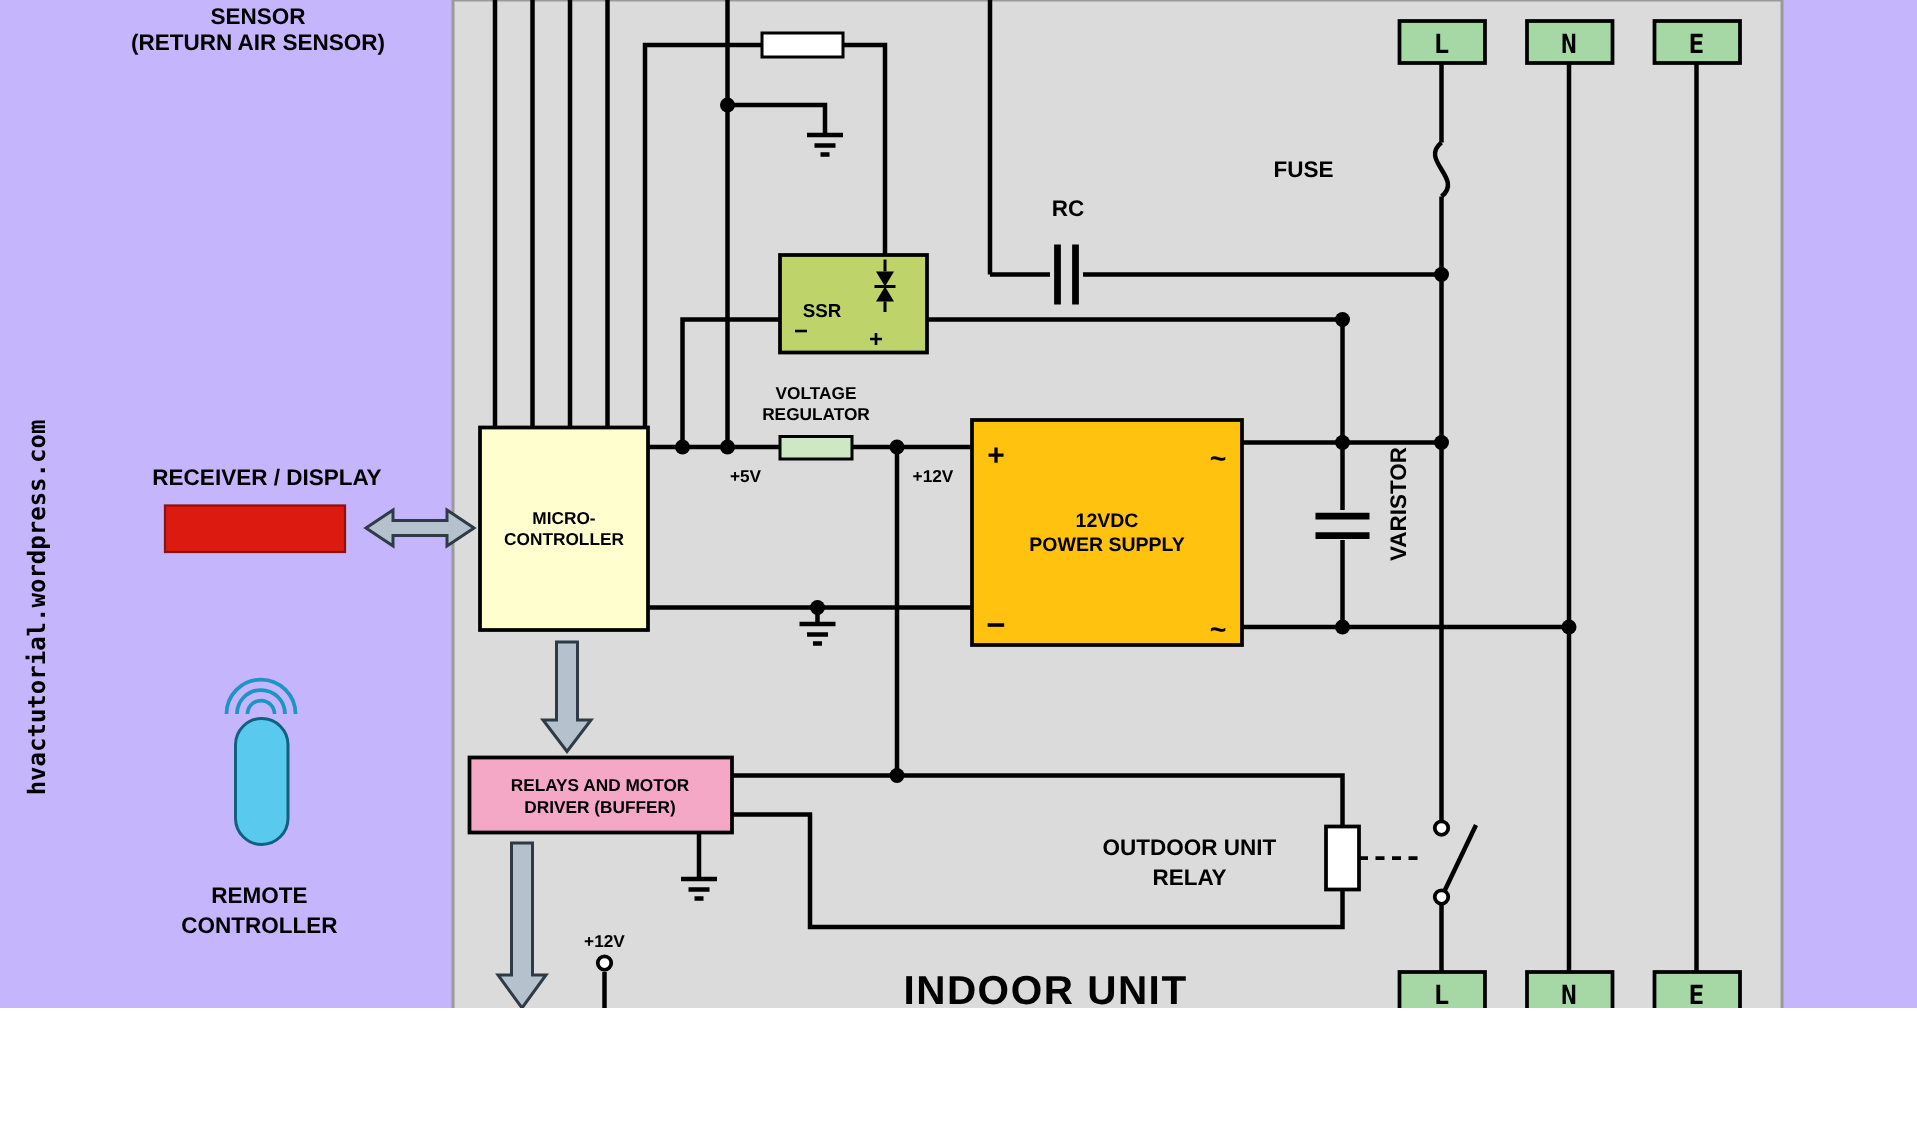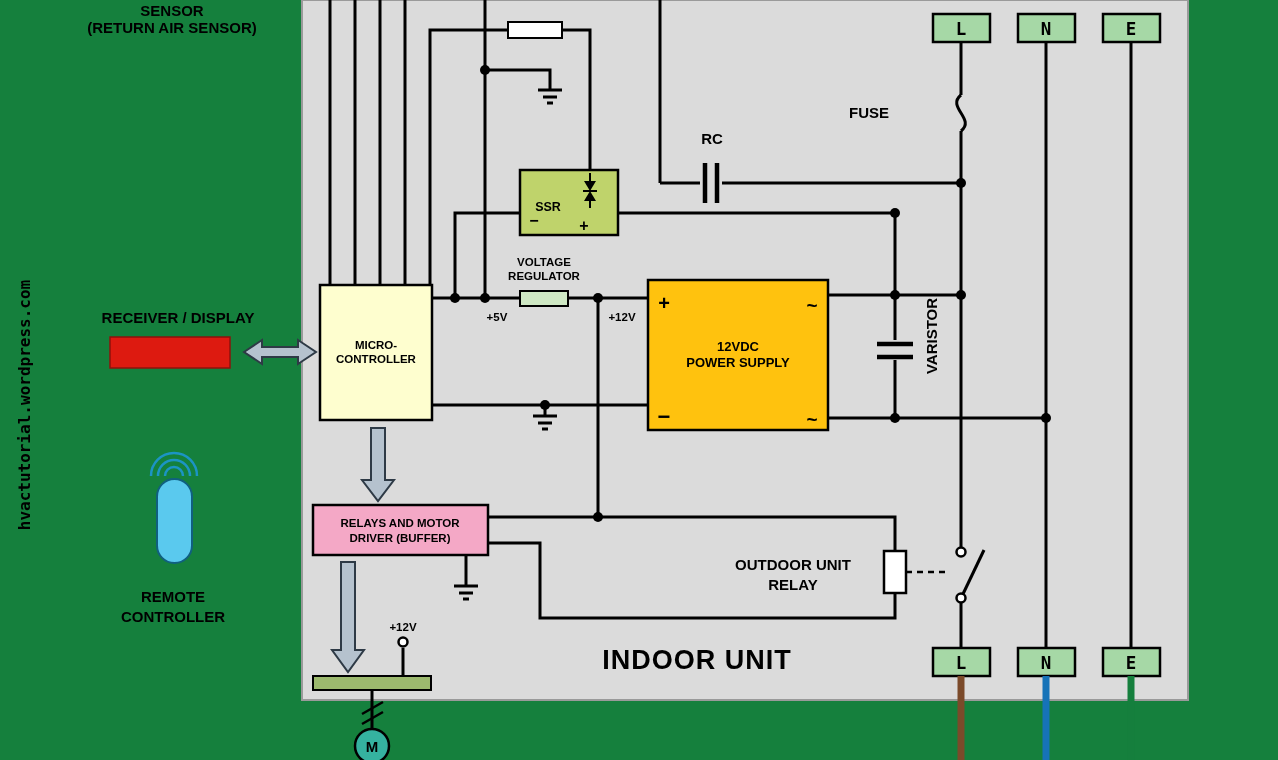--- a/index.html
+++ b/index.html
@@ -3,7 +3,7 @@
 <meta charset="utf-8">
 <style>
   html,body { margin:0; padding:0; background:#ffffff; }
-  .stage { position:relative; width:1278px; height:760px; background:#15803d; overflow:hidden; }
+  .stage { position:relative; width:1278px; height:672px; background:#c4b5fd; overflow:hidden; }
   svg { display:block; }
   text { font-family:"Liberation Sans", sans-serif; font-weight:bold; fill:#000; text-anchor:middle; }
   .mono { font-family:"DejaVu Sans Mono", monospace; font-weight:bold; }

